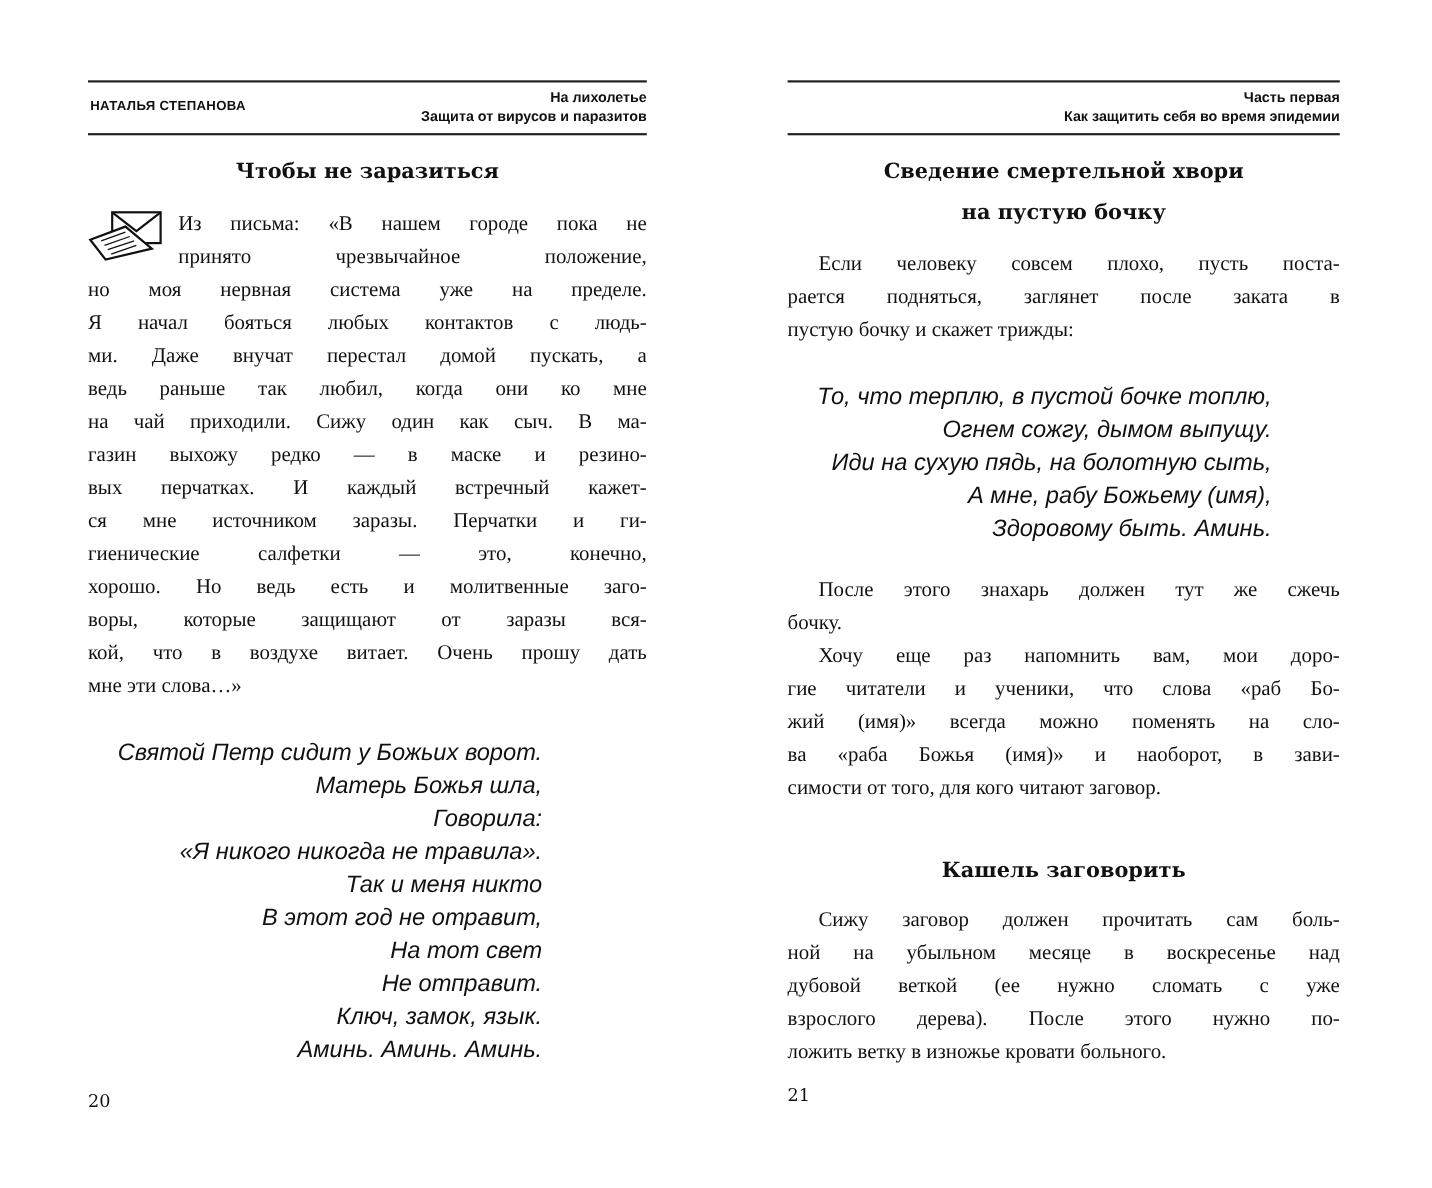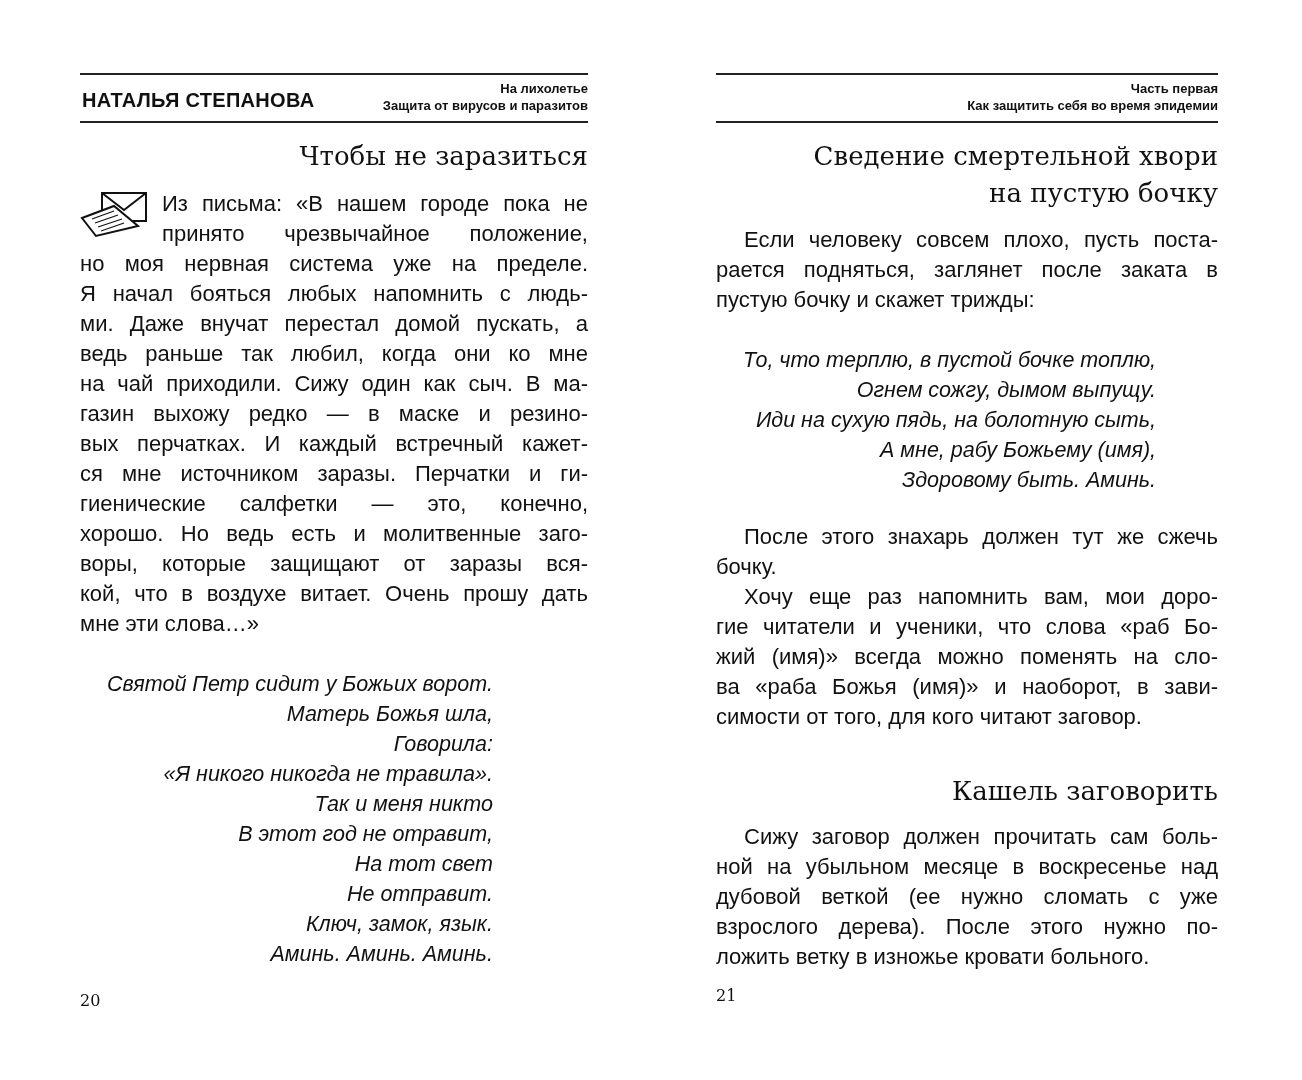--- a/index.html
+++ b/index.html
@@ -17,7 +17,7 @@
     font-family: "Liberation Sans", sans-serif;
   }
   .rh-author {
-    position: absolute; left: 2px; top: 14px; font-size: 20px; font-weight: bold; letter-spacing: 0.3px;
+    position: absolute; left: 2px; top: 14px; font-size: 12px; font-weight: bold; letter-spacing: 0.3px;
   }
   .rh-right {
     position: absolute; right: 0; top: 5px; text-align: right; font-size: 13px; font-weight: bold; line-height: 17px;

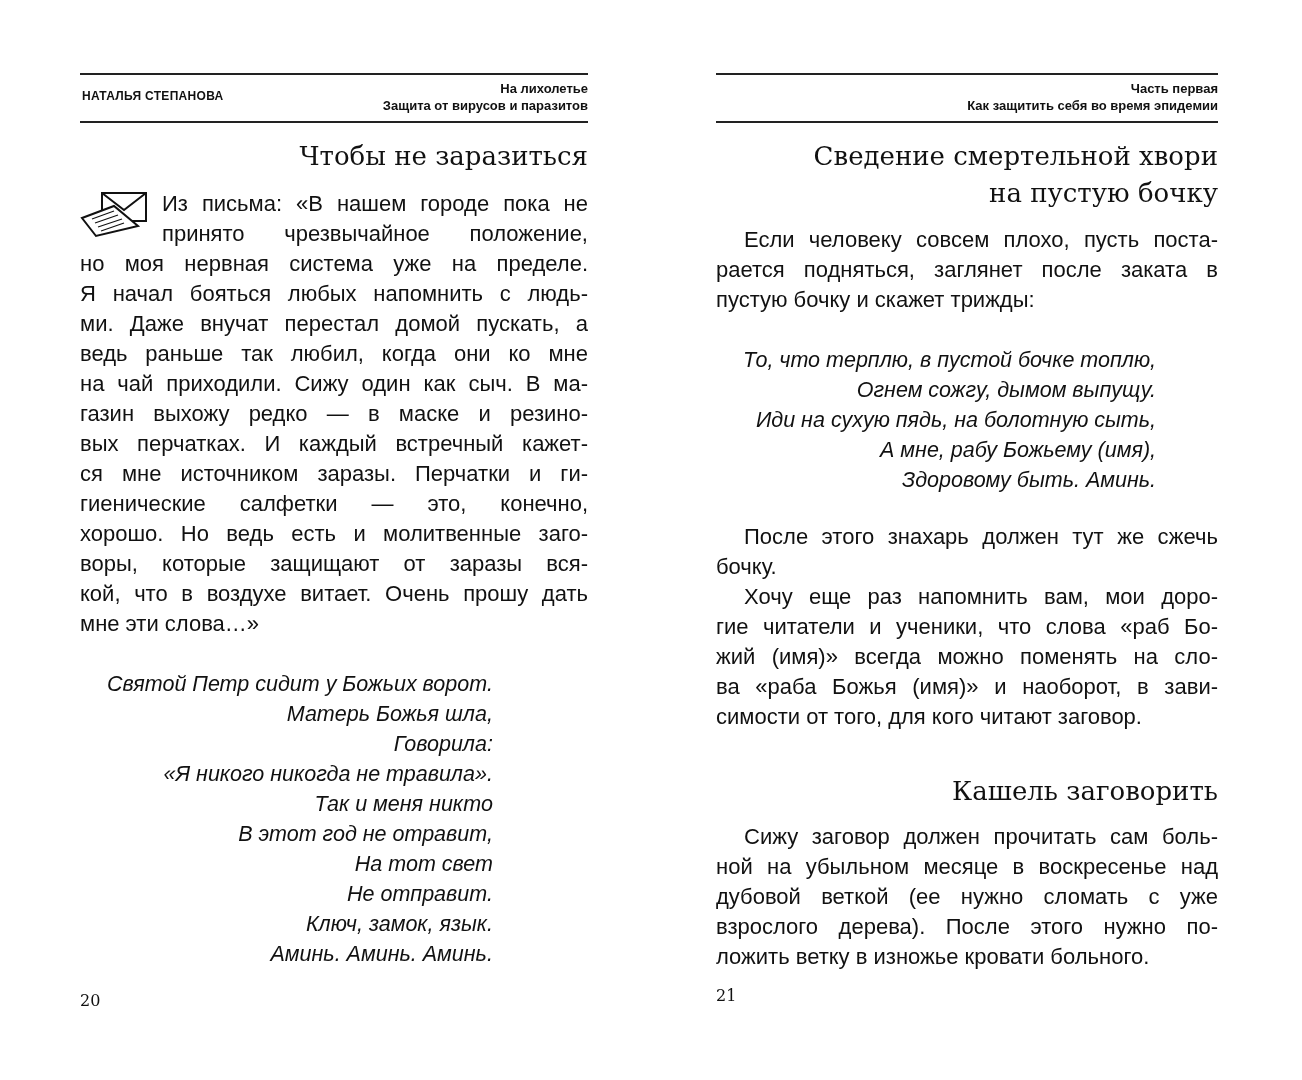--- a/index.html
+++ b/index.html
@@ -24,7 +24,7 @@
   }
 
   .heading {
-    font-family: "DejaVu Serif", serif; font-weight: normal; font-size: 26px; text-align: right;
+    font-family: "DejaVu Serif", serif; font-weight: bold; font-size: 19px; text-align: center;
     position: absolute; left: 0; right: 0; line-height: 37px;
   }
   .body-text {

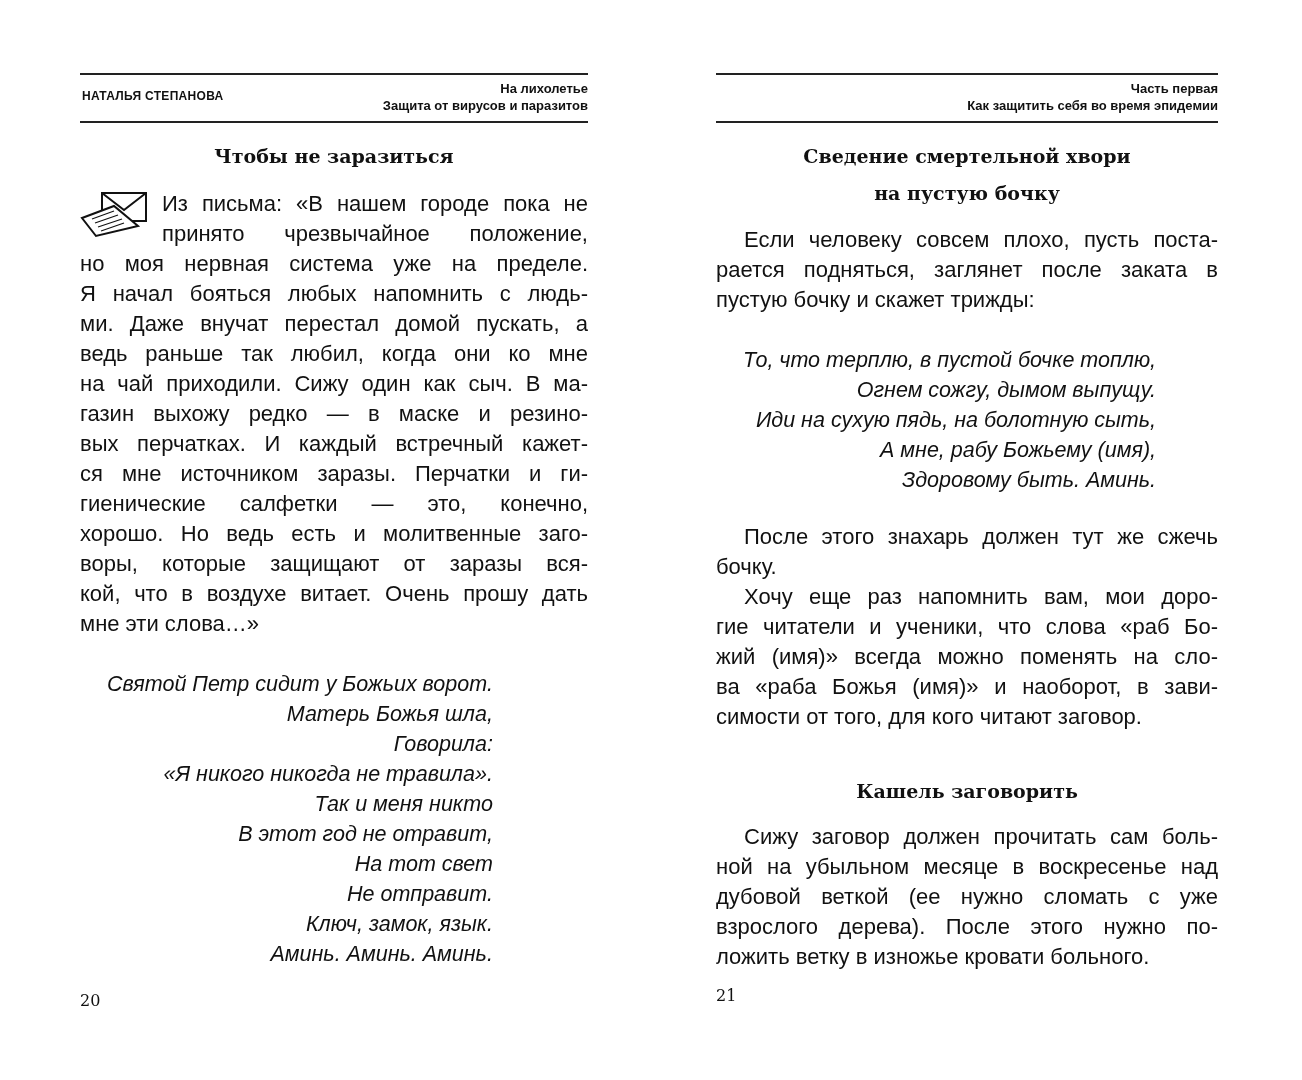--- a/index.html
+++ b/index.html
@@ -28,7 +28,7 @@
     position: absolute; left: 0; right: 0; line-height: 37px;
   }
   .body-text {
-    font-family: Liberation Sans, sans-serif; font-size: 22px; line-height: 30px;
+    font-family: Liberation Serif, serif; font-size: 19px; line-height: 30px;
     position: absolute; left: 0; right: 0; text-align: justify;
   }
   .body-text .line { display: block; white-space: nowrap; text-align-last: justify; }

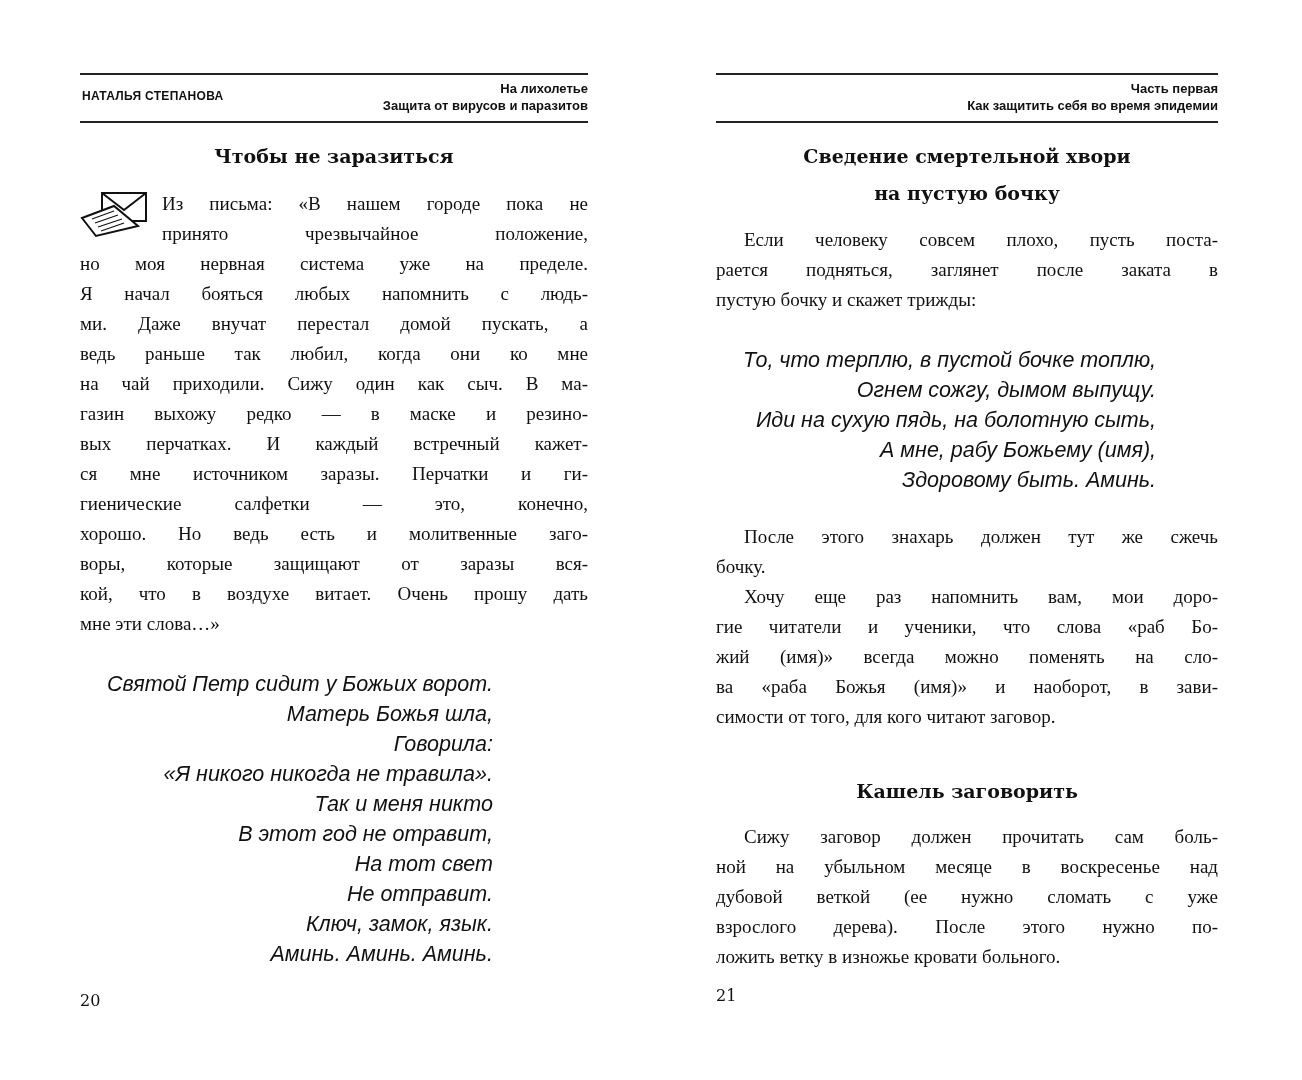--- a/index.html
+++ b/index.html
@@ -74,7 +74,7 @@
       <span class="line">Из письма: «В нашем городе пока не</span>
       <span class="line">принято чрезвычайное положение,</span>
       <span class="line">но моя нервная система уже на пределе.</span>
-      <span class="line">Я начал бояться любых напомнить с людь-</span>
+      <span class="line">Я начал бояться любых контактов с людь-</span>
       <span class="line">ми. Даже внучат перестал домой пускать, а</span>
       <span class="line">ведь раньше так любил, когда они ко мне</span>
       <span class="line">на чай приходили. Сижу один как сыч. В ма-</span>

